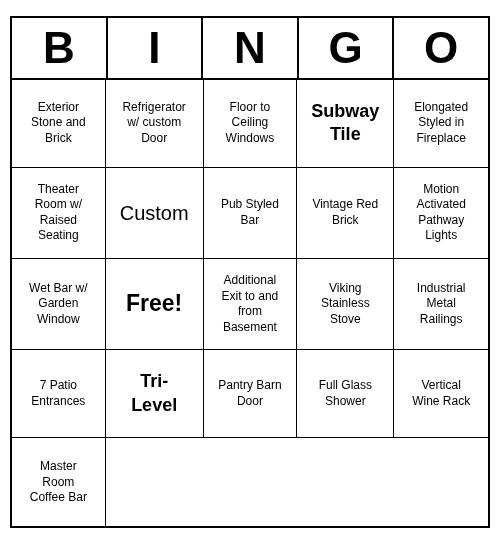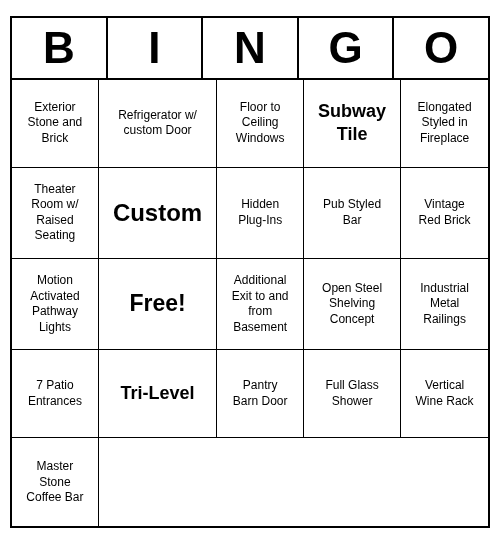--- a/index.html
+++ b/index.html
@@ -63,8 +63,8 @@
       font-weight: bold;
     }
     .bingo-cell.custom-text {
-      font-size: 24px;
-      font-weight: bold;
+      font-size: 20px;
+      font-weight: normal;
     }
   </style>
 </head>

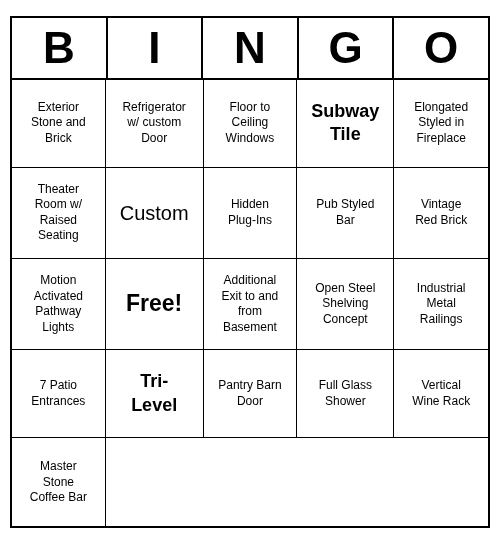--- a/index.html
+++ b/index.html
@@ -86,7 +86,6 @@
       <div class="bingo-cell">Elongated Styled in Fireplace</div>
       <div class="bingo-cell">Theater Room w/ Raised Seating</div>
       <div class="bingo-cell custom-text">Custom</div>
-      <div class="bingo-cell">Hidden Plug-Ins</div>
       <div class="bingo-cell">Pub Styled Bar</div>
       <div class="bingo-cell">Vintage Red Brick</div>
       <div class="bingo-cell">Motion Activated Pathway Lights</div>

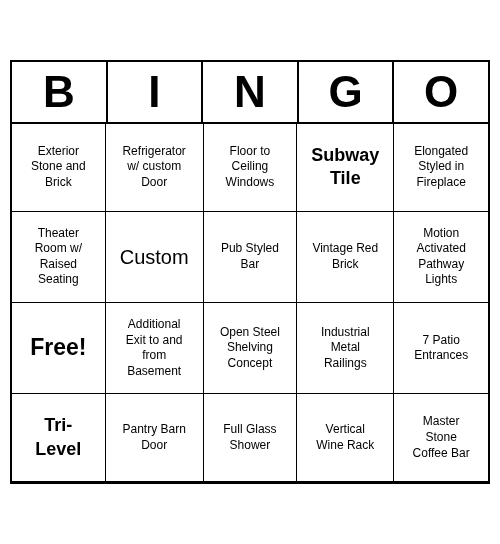--- a/index.html
+++ b/index.html
@@ -89,6 +89,7 @@
       <div class="bingo-cell">Pub Styled Bar</div>
       <div class="bingo-cell">Vintage Red Brick</div>
       <div class="bingo-cell">Motion Activated Pathway Lights</div>
+      <div class="bingo-cell">Wet Bar w/ Garden Window</div>
       <div class="bingo-cell free">Free!</div>
       <div class="bingo-cell">Additional Exit to and from Basement</div>
       <div class="bingo-cell">Open Steel Shelving Concept</div>

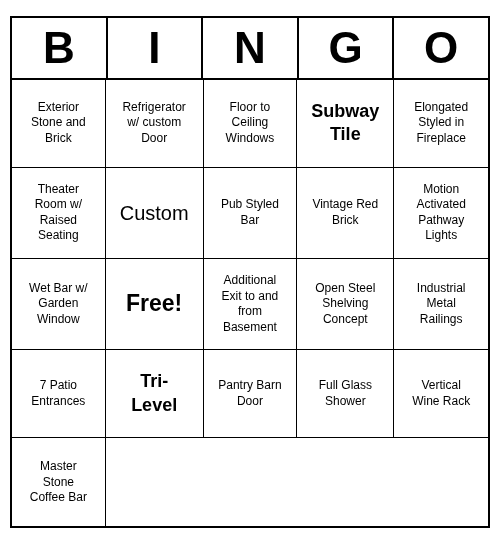--- a/index.html
+++ b/index.html
@@ -92,6 +92,7 @@
       <div class="bingo-cell">Wet Bar w/ Garden Window</div>
       <div class="bingo-cell free">Free!</div>
       <div class="bingo-cell">Additional Exit to and from Basement</div>
+      <div class="bingo-cell">Viking Stainless Stove</div>
       <div class="bingo-cell">Open Steel Shelving Concept</div>
       <div class="bingo-cell">Industrial Metal Railings</div>
       <div class="bingo-cell">7 Patio Entrances</div>

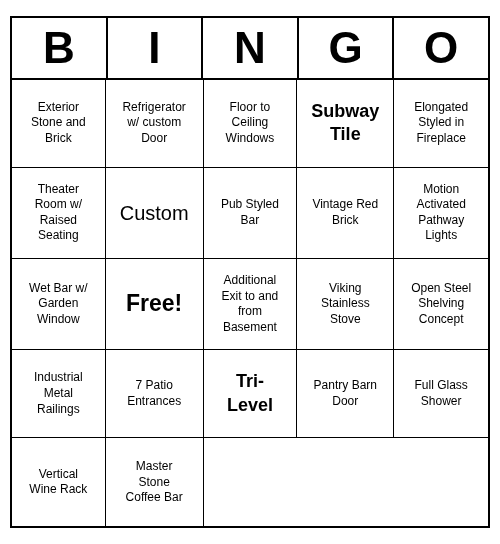--- a/index.html
+++ b/index.html
@@ -93,7 +93,6 @@
       <div class="bingo-cell free">Free!</div>
       <div class="bingo-cell">Additional Exit to and from Basement</div>
       <div class="bingo-cell">Viking Stainless Stove</div>
-      <div class="bingo-cell">Open Steel Shelving Concept</div>
       <div class="bingo-cell">Industrial Metal Railings</div>
       <div class="bingo-cell">7 Patio Entrances</div>
       <div class="bingo-cell large-text">Tri-Level</div>

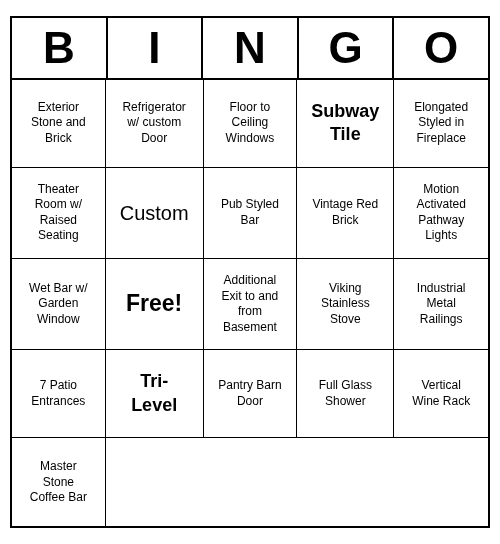--- a/index.html
+++ b/index.html
@@ -99,7 +99,7 @@
       <div class="bingo-cell">Pantry Barn Door</div>
       <div class="bingo-cell">Full Glass Shower</div>
       <div class="bingo-cell">Vertical Wine Rack</div>
-      <div class="bingo-cell">Master Stone Coffee Bar</div>
+      <div class="bingo-cell">Master Room Coffee Bar</div>
     </div>
 </div>
 

